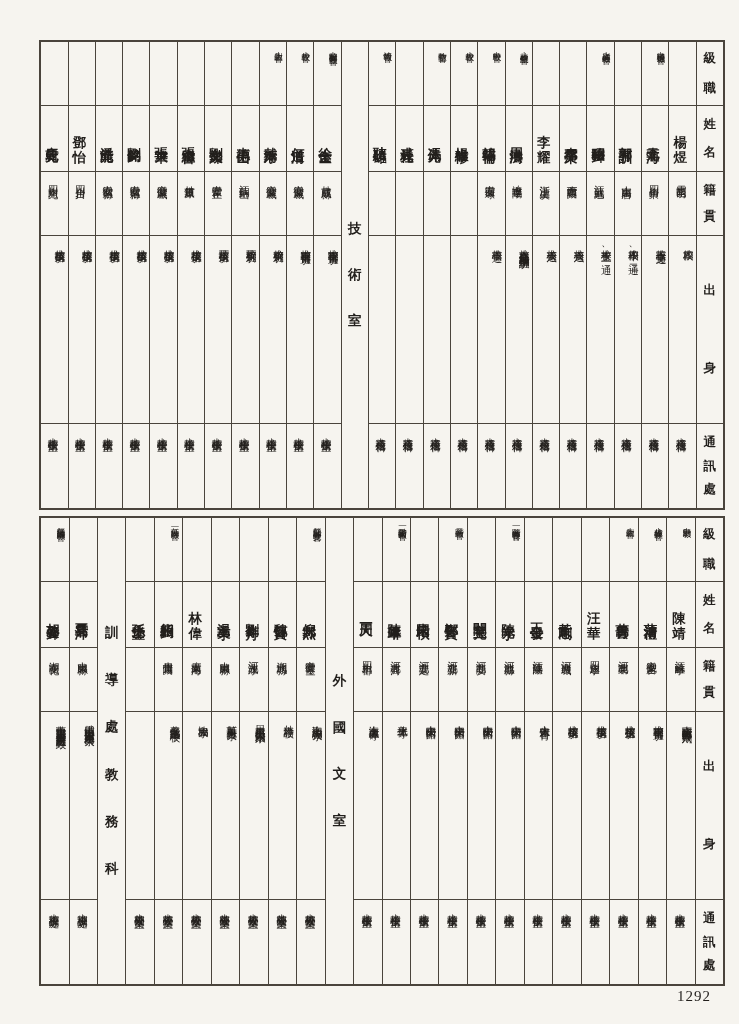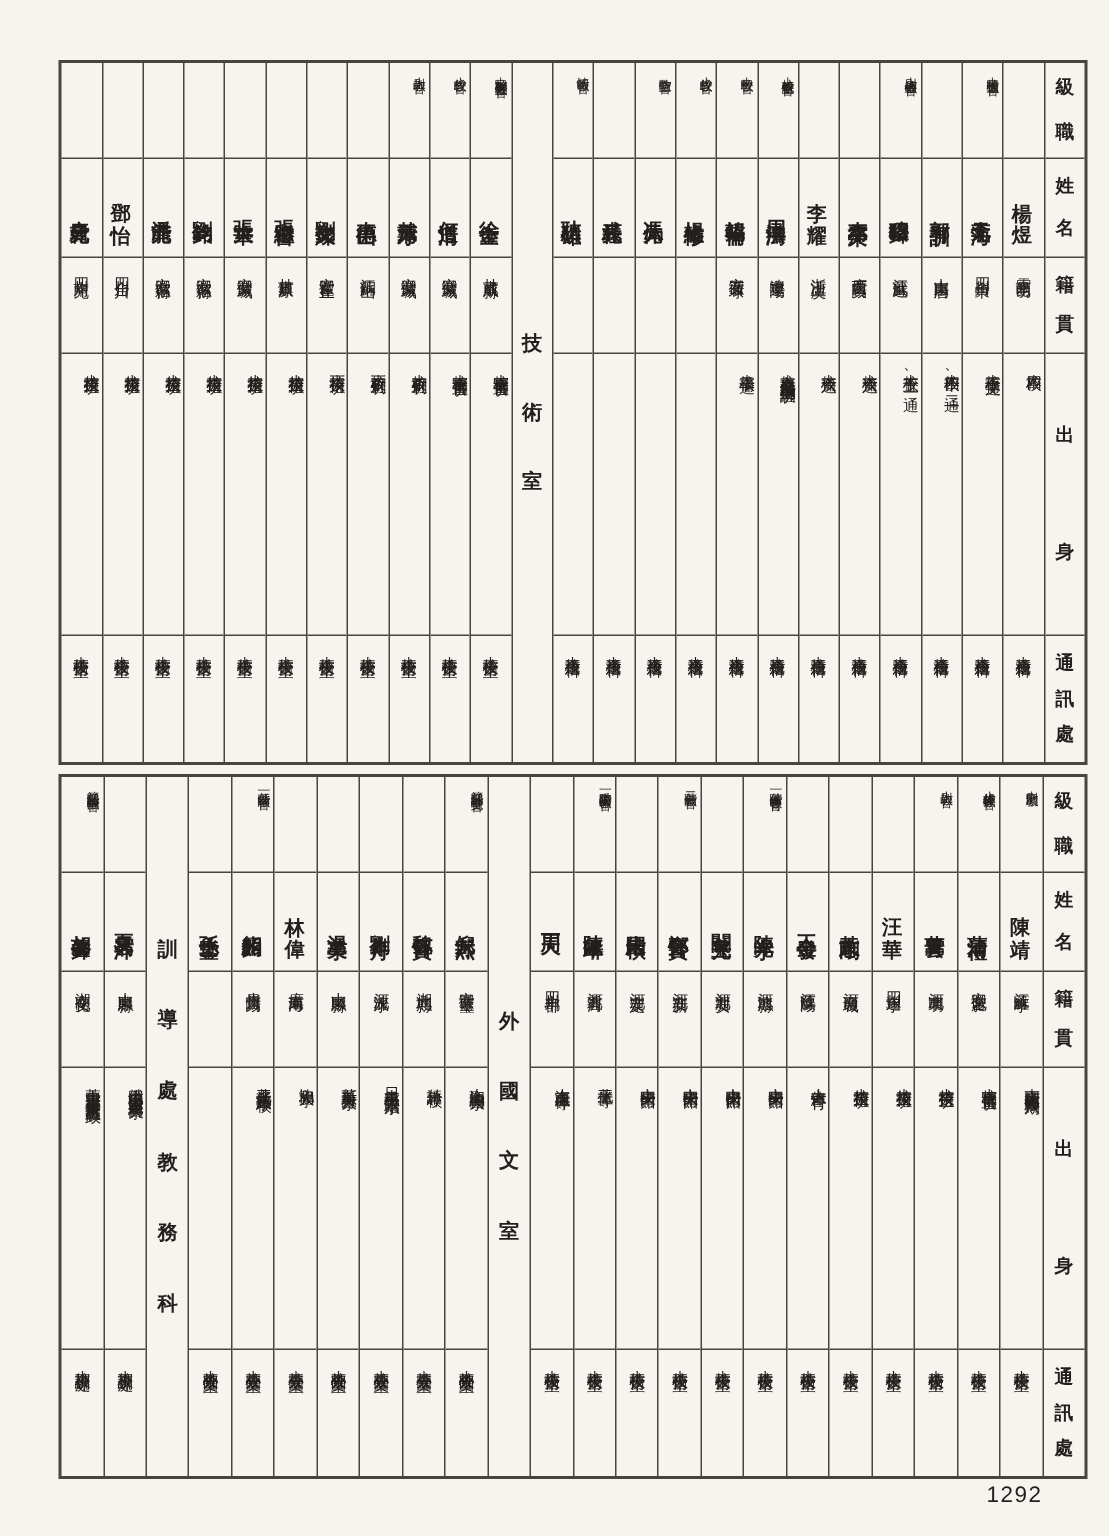--- a/index.html
+++ b/index.html
@@ -118,8 +118,8 @@
   .page-number{
     position:absolute;
     top:988px;
-    right:44px;
-    font-family:Liberation Sans, sans-serif;
+    right:28px;
+    font-family:Liberation Serif, serif;
     font-size:15px;
     letter-spacing:1px;
     color:var(--ink);

